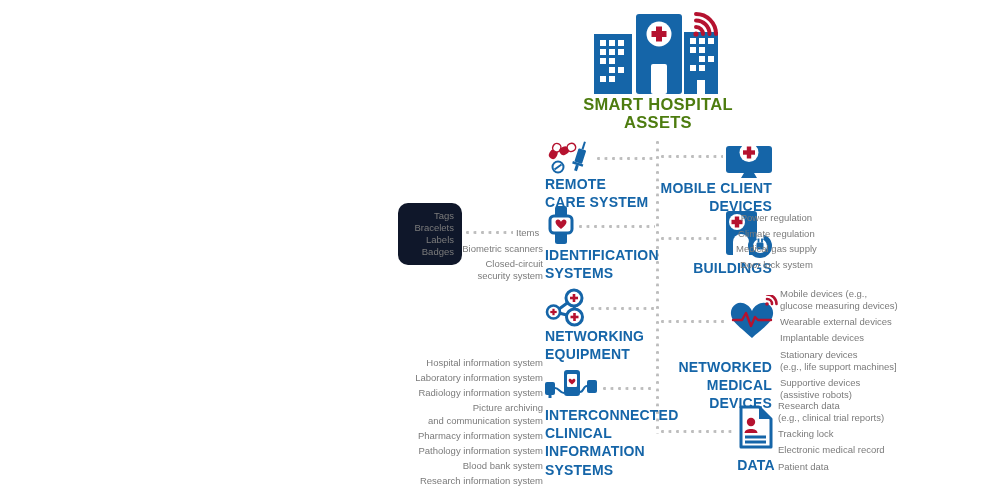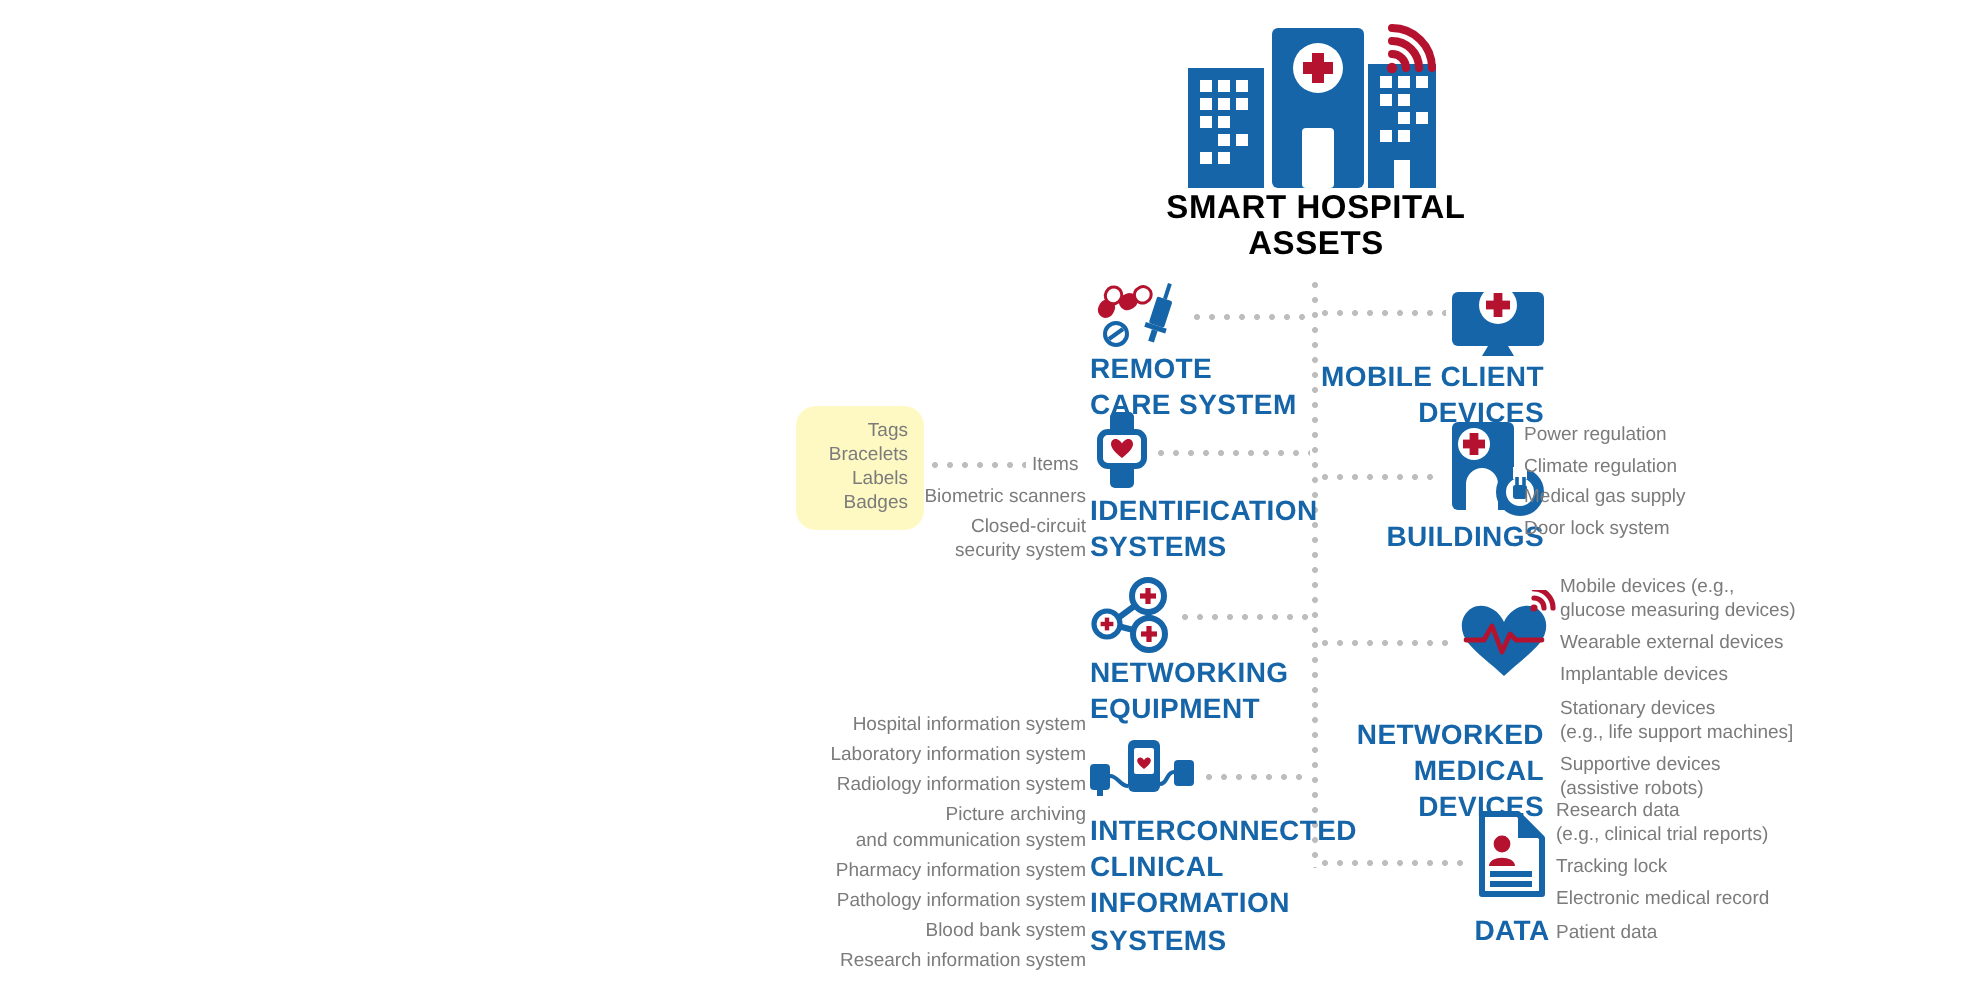--- a/index.html
+++ b/index.html
@@ -7,7 +7,7 @@
           font-family:"Liberation Sans",sans-serif;}
   .abs{position:absolute;}
   .pre{white-space:pre-line;}
-  .title{color:#000000;font-weight:bold;font-size:16.5px;line-height:1.1;text-align:center;letter-spacing:.3px;}
+  .title{color:#4d7c0f;font-weight:bold;font-size:16.5px;line-height:1.1;text-align:center;letter-spacing:.3px;}
   .cat{color:#1565a8;font-weight:bold;font-size:14px;line-height:1.3;letter-spacing:.2px;}
   .gray{color:#7b7b7b;font-size:9.5px;line-height:1.28;}
   .right{text-align:right;}

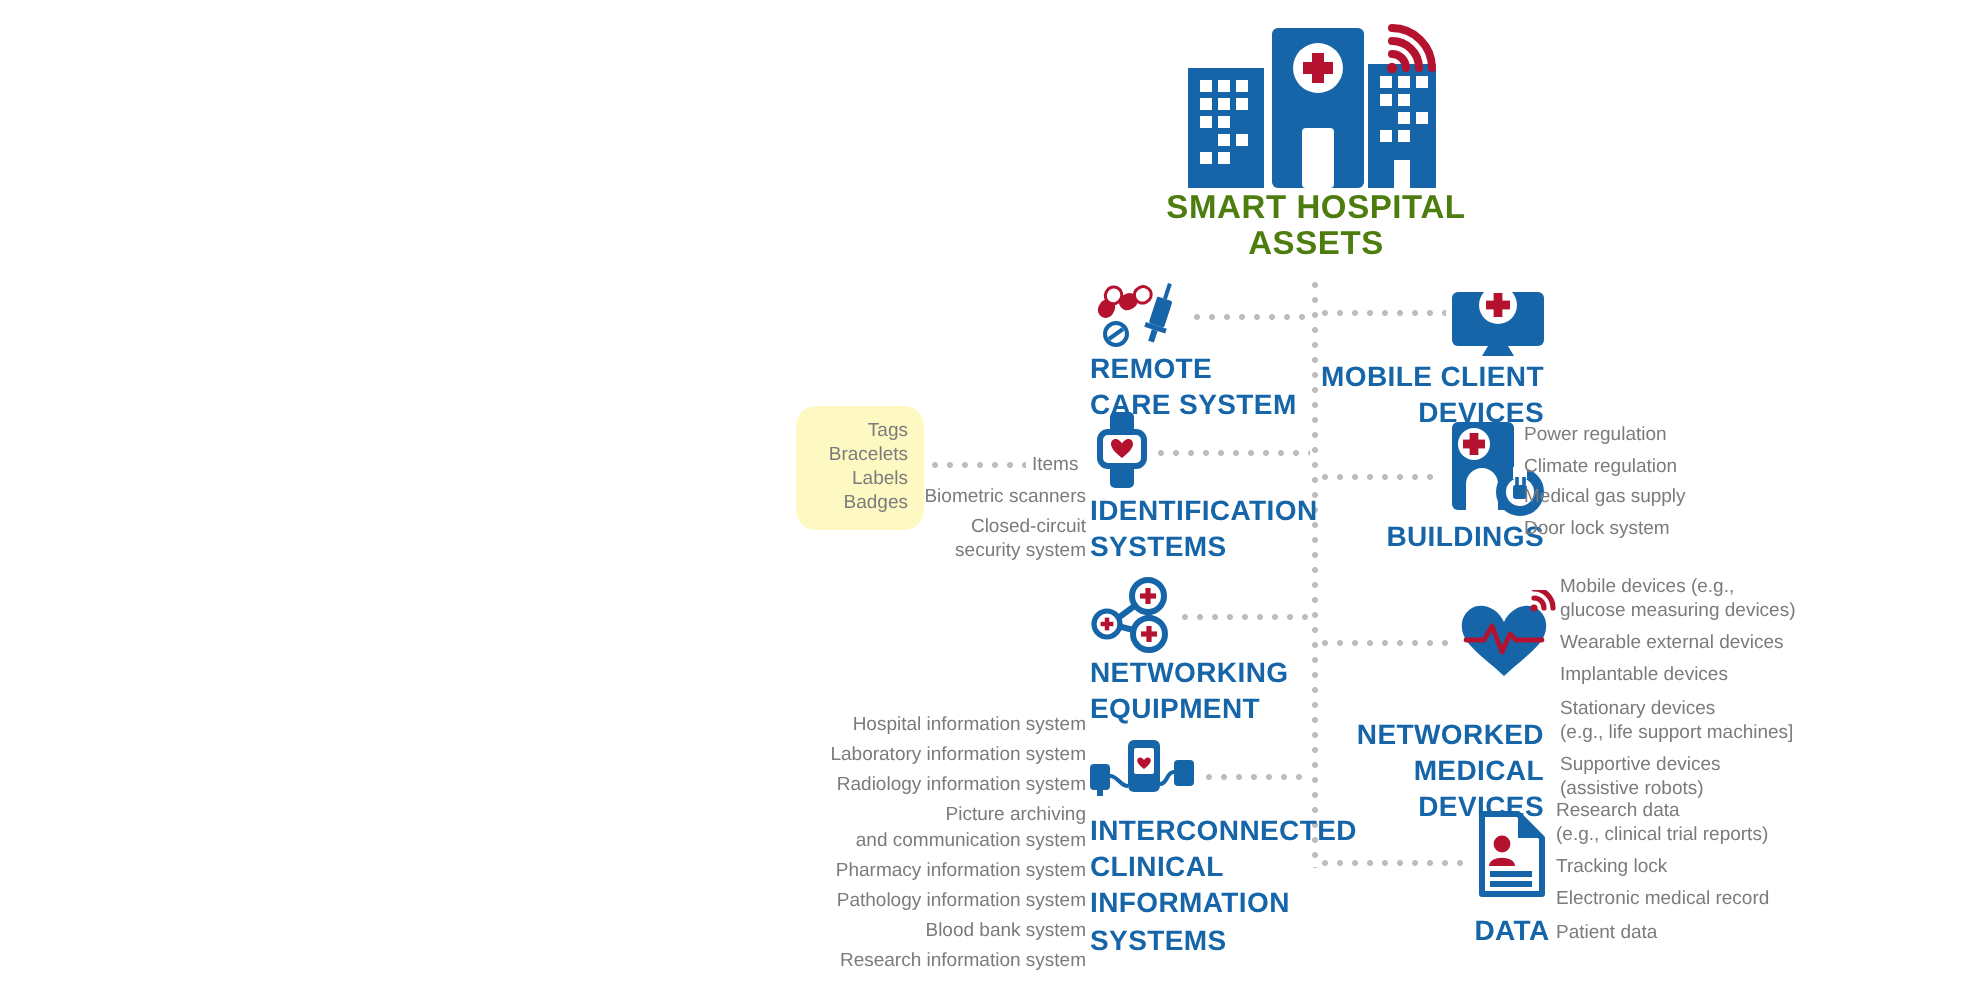--- a/index.html
+++ b/index.html
@@ -16,7 +16,7 @@
           background-size:7.5px 3px;background-repeat:repeat-x;}
   .dots-v{width:3px;background-image:radial-gradient(circle at 1.5px 1.5px,#bdbdbd 1.35px,transparent 1.6px);
           background-size:3px 7.5px;background-repeat:repeat-y;}
-  .tagbox{background:#fef9c3;border-radius:10px;display:flex;flex-direction:column;justify-content:center;
+  .tagbox{background:#0f172a;border-radius:10px;display:flex;flex-direction:column;justify-content:center;
           align-items:flex-end;padding-right:8px;box-sizing:border-box;}
   svg .fb{fill:#1565a8;} svg .fr{fill:#b5122f;} svg .fw{fill:#ffffff;} svg .sr{stroke:#b5122f;fill:none;}
 </style>

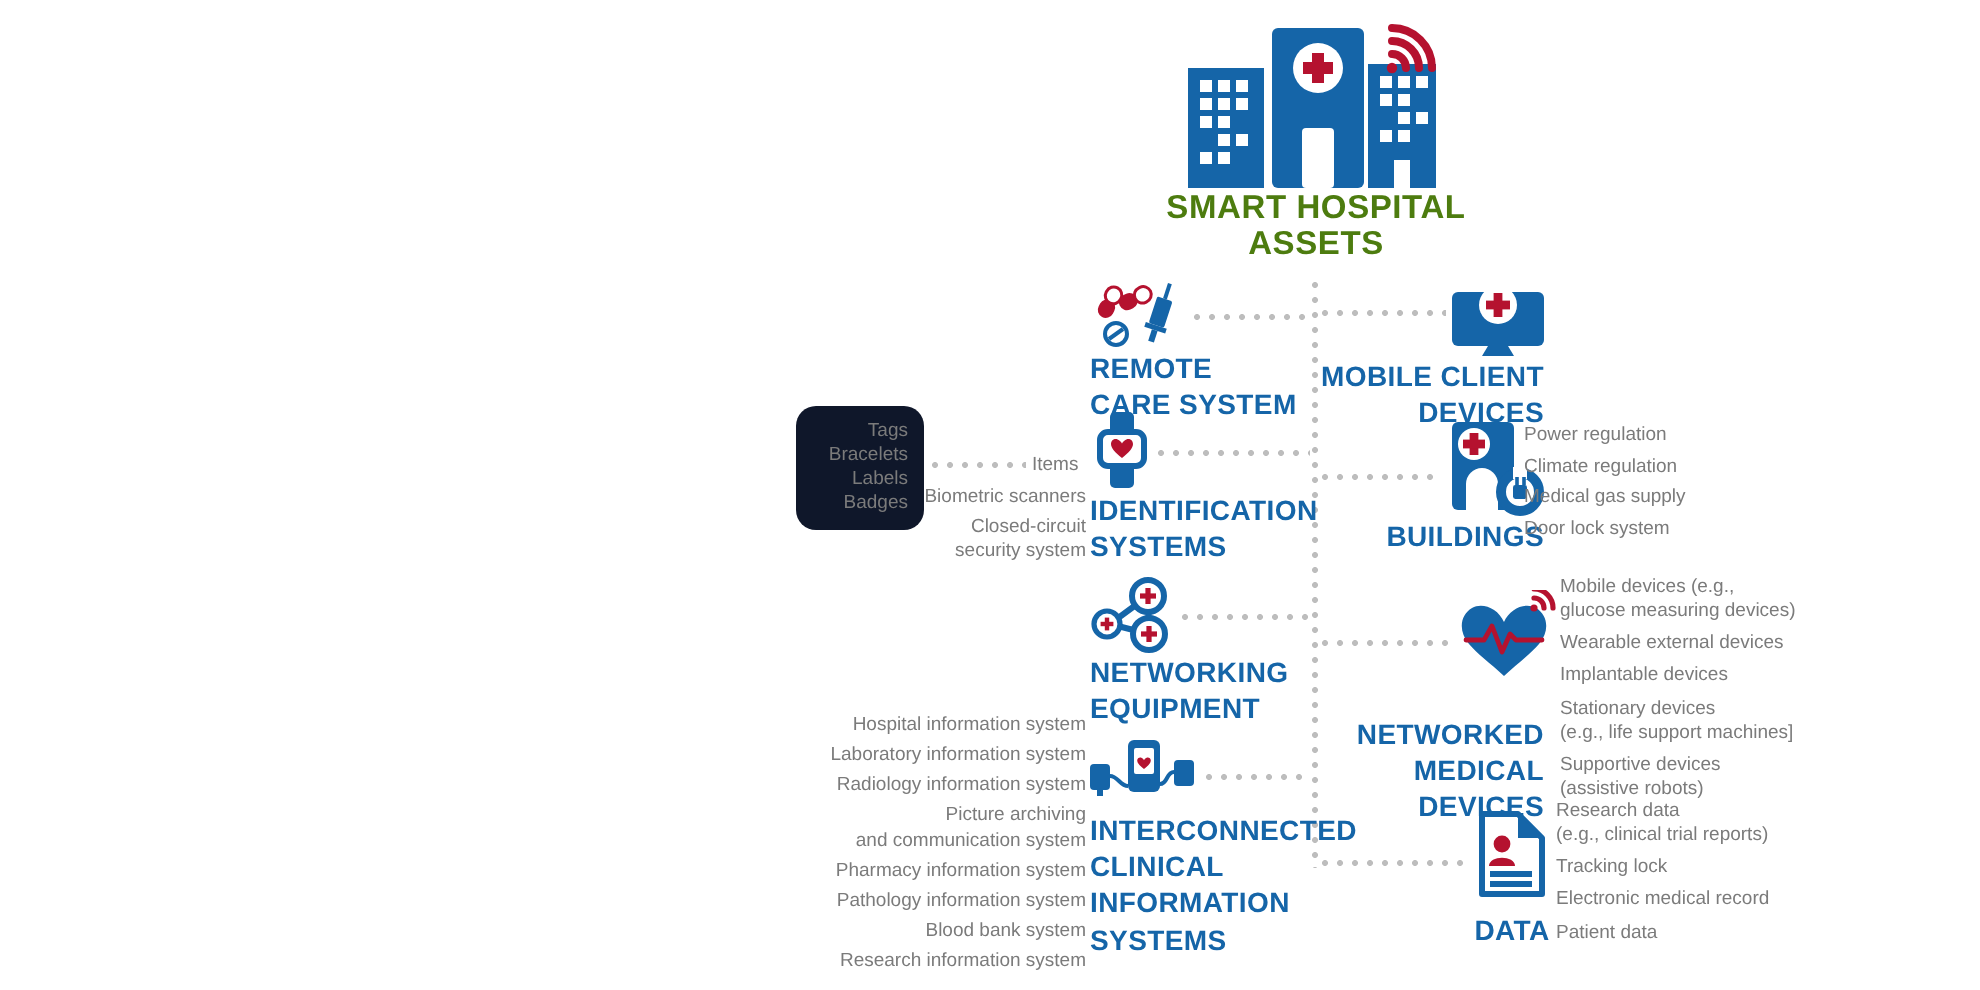--- a/index.html
+++ b/index.html
@@ -237,7 +237,7 @@
 security system</div>
   </div>
 
-  <div class="abs col gray" style="left:762px;top:212px;gap:3.5px;">
+  <div class="abs col gray" style="left:736px;top:212px;gap:3.5px;text-align:center;">
     <div>Power regulation</div>
     <div>Climate regulation</div>
     <div>Medical gas supply</div>

